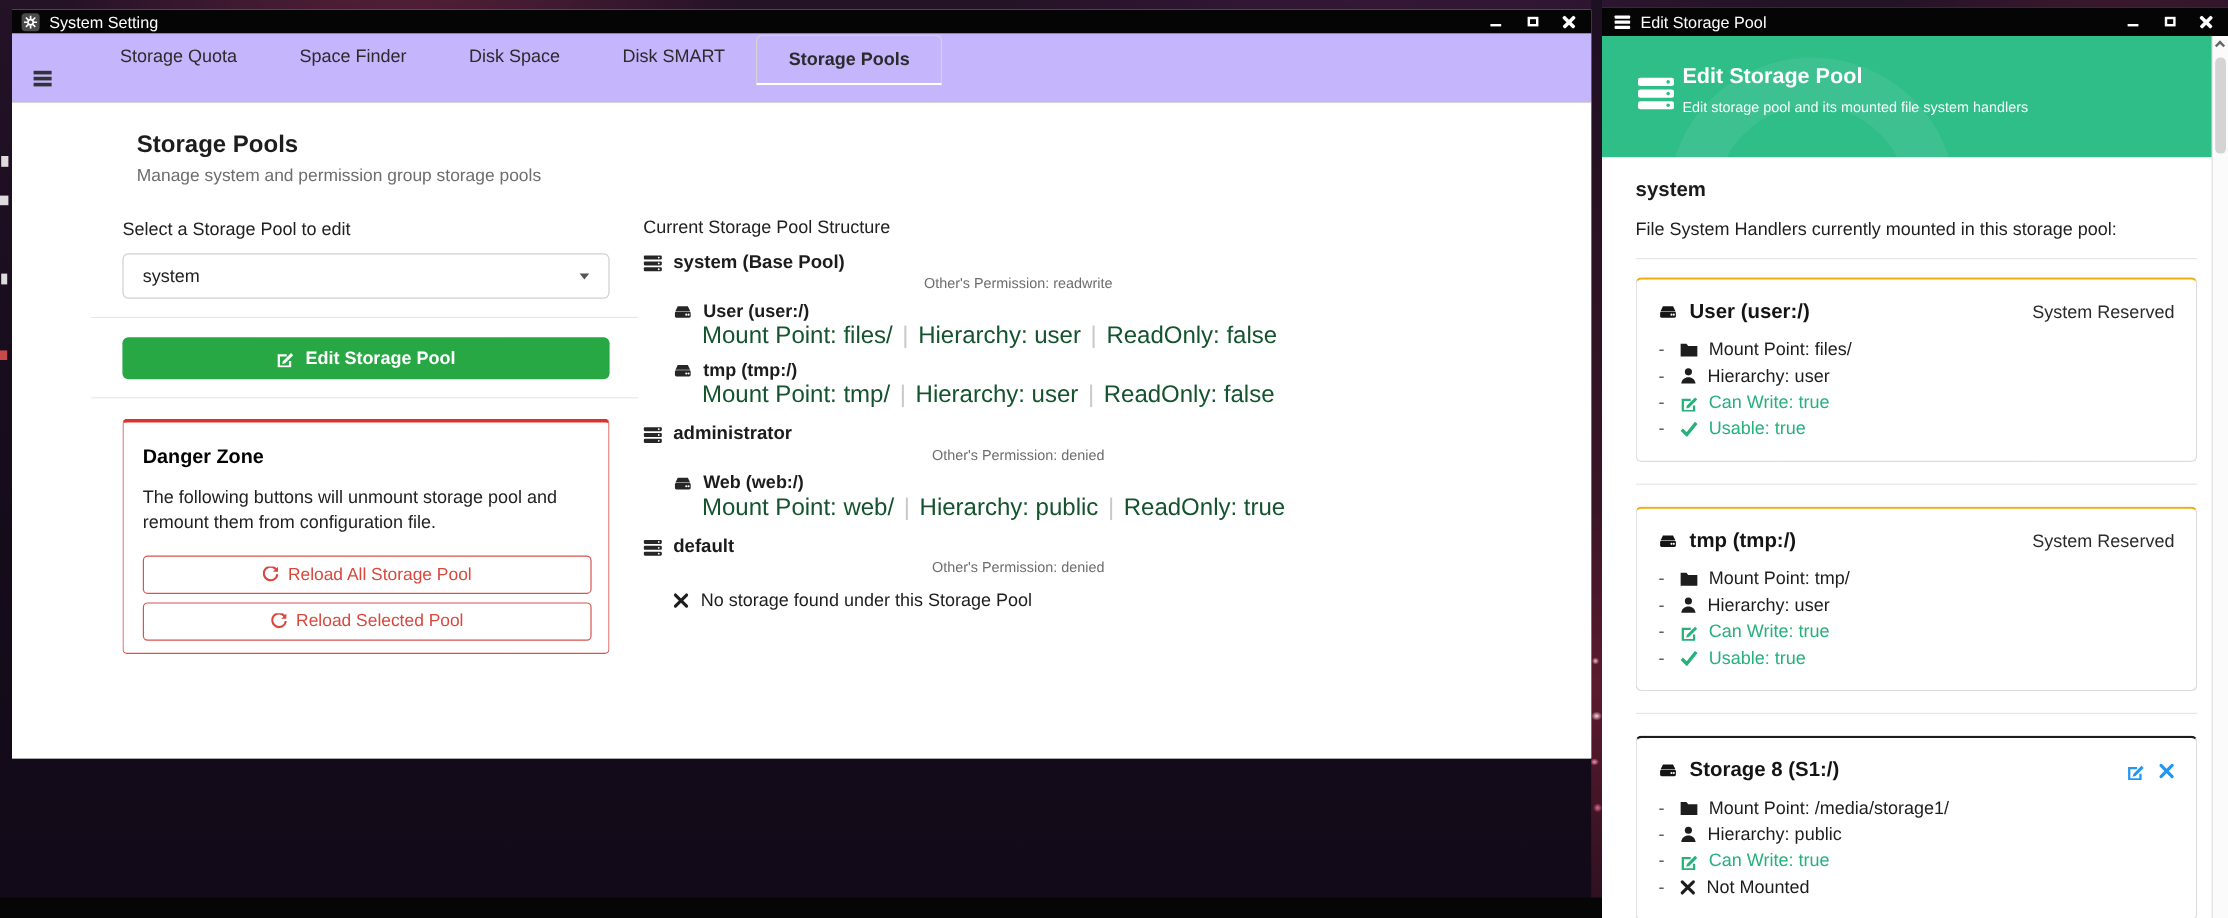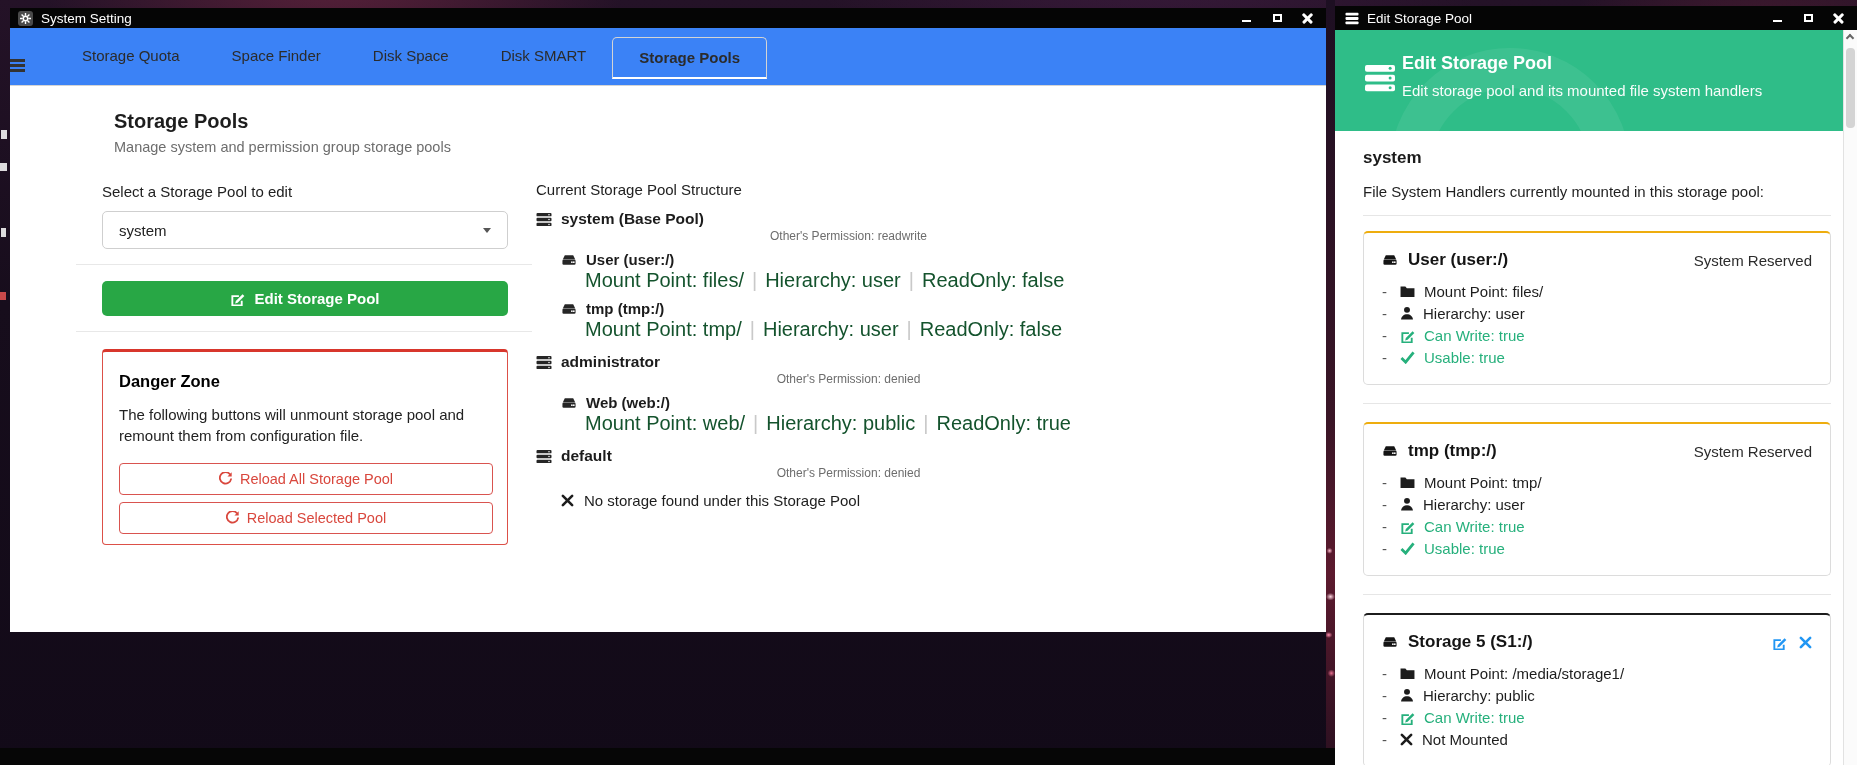--- a/index.html
+++ b/index.html
@@ -35,8 +35,8 @@
   #sys-win .titlebar{height:20px;}
   .app-icon{width:15px;height:15px;background:#4a4a4a;border-radius:3px;margin-left:8px;
     display:flex;align-items:center;justify-content:center;}
-  .tabbar{position:absolute;left:0;top:20px;right:0;height:58px;background:#3b82f6;border-bottom:1px solid #d4d4d4;
-    display:flex;align-items:center;}
+  .tabbar{position:absolute;left:0;top:20px;right:0;height:58px;background:#c4b5fd;border-bottom:1px solid #d4d4d4;
+    display:flex;align-items:flex-start;padding-left:18px;}
   .burger{align-self:center;margin-top:18px;margin-right:30px;width:16px;cursor:pointer;}
   .burger i{display:block;width:15px;height:2.4px;background:#333;margin:2.6px 0;}
   .tab{height:42px;line-height:40px;padding:0 26px;font-size:15px;color:#2b2b2b;cursor:pointer;white-space:nowrap;}

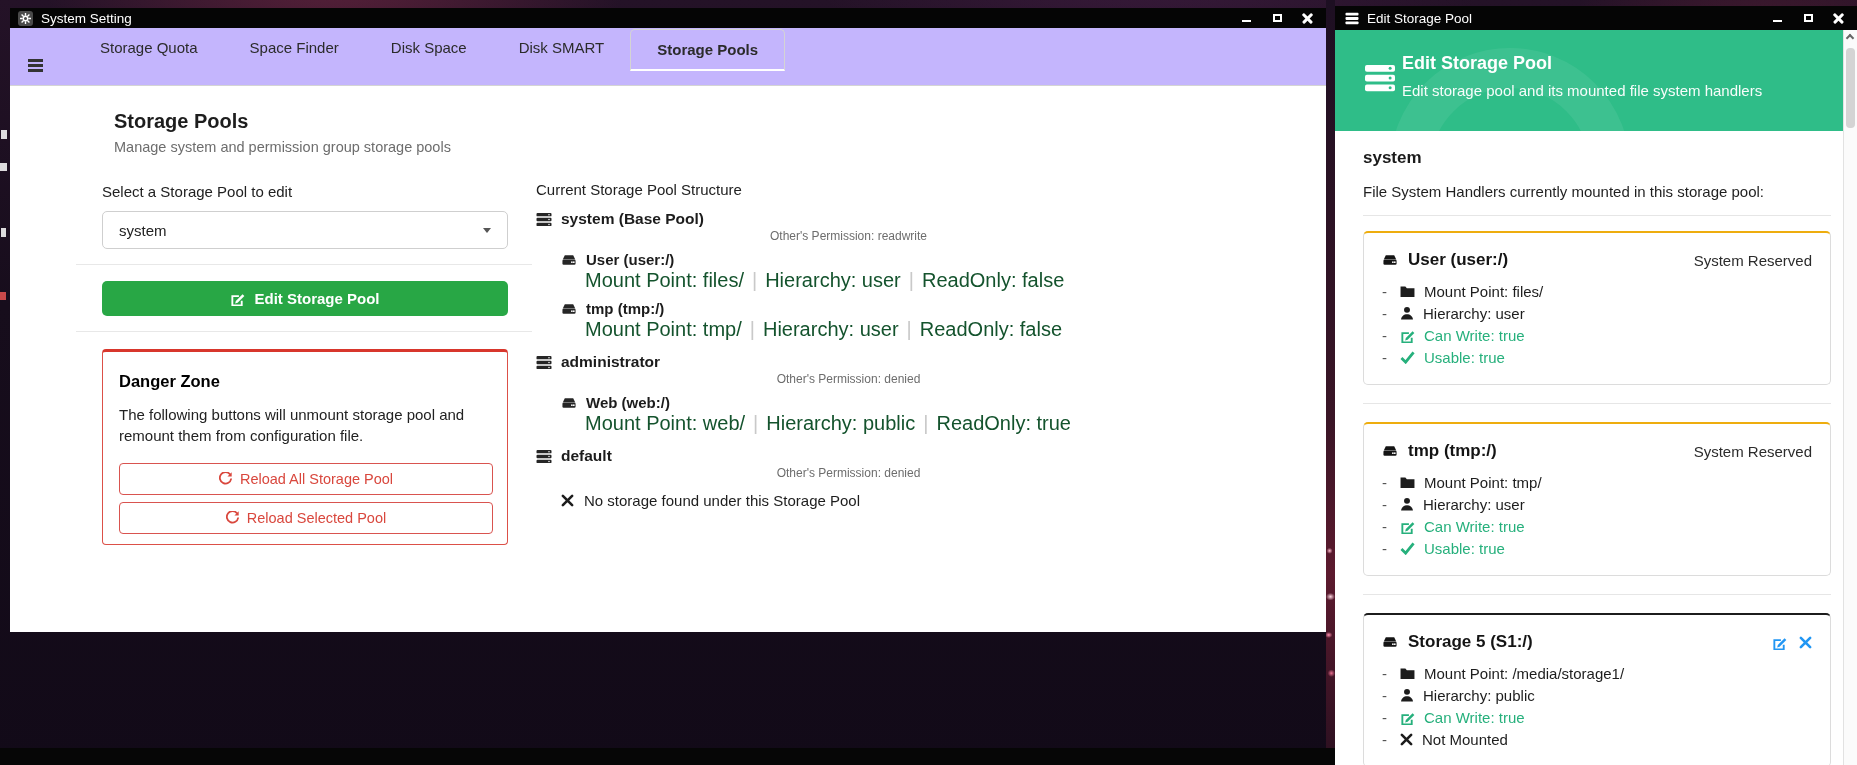--- a/index.html
+++ b/index.html
@@ -81,7 +81,7 @@
   .banner-ring{position:absolute;left:55px;top:18px;width:240px;height:240px;border:40px solid rgba(255,255,255,.07);border-radius:50%;}
   .banner-icon{position:absolute;left:30px;top:33px;}
   .banner-title{position:absolute;left:67px;top:23px;font-size:18px;font-weight:bold;color:#fff;}
-  .banner-sub{position:absolute;left:67px;top:52px;font-size:15px;color:rgba(255,255,255,.96);text-align:center;}
+  .banner-sub{position:absolute;left:67px;top:52px;font-size:12px;color:rgba(255,255,255,.96);text-align:center;}
   .edit-pad{padding:17px 12px 0 28px;margin-right:14px;}
   .pool-heading{font-size:17px;font-weight:bold;color:#1b1b1b;}
   .pool-desc{margin-top:15px;font-size:15px;color:#1f1f1f;}

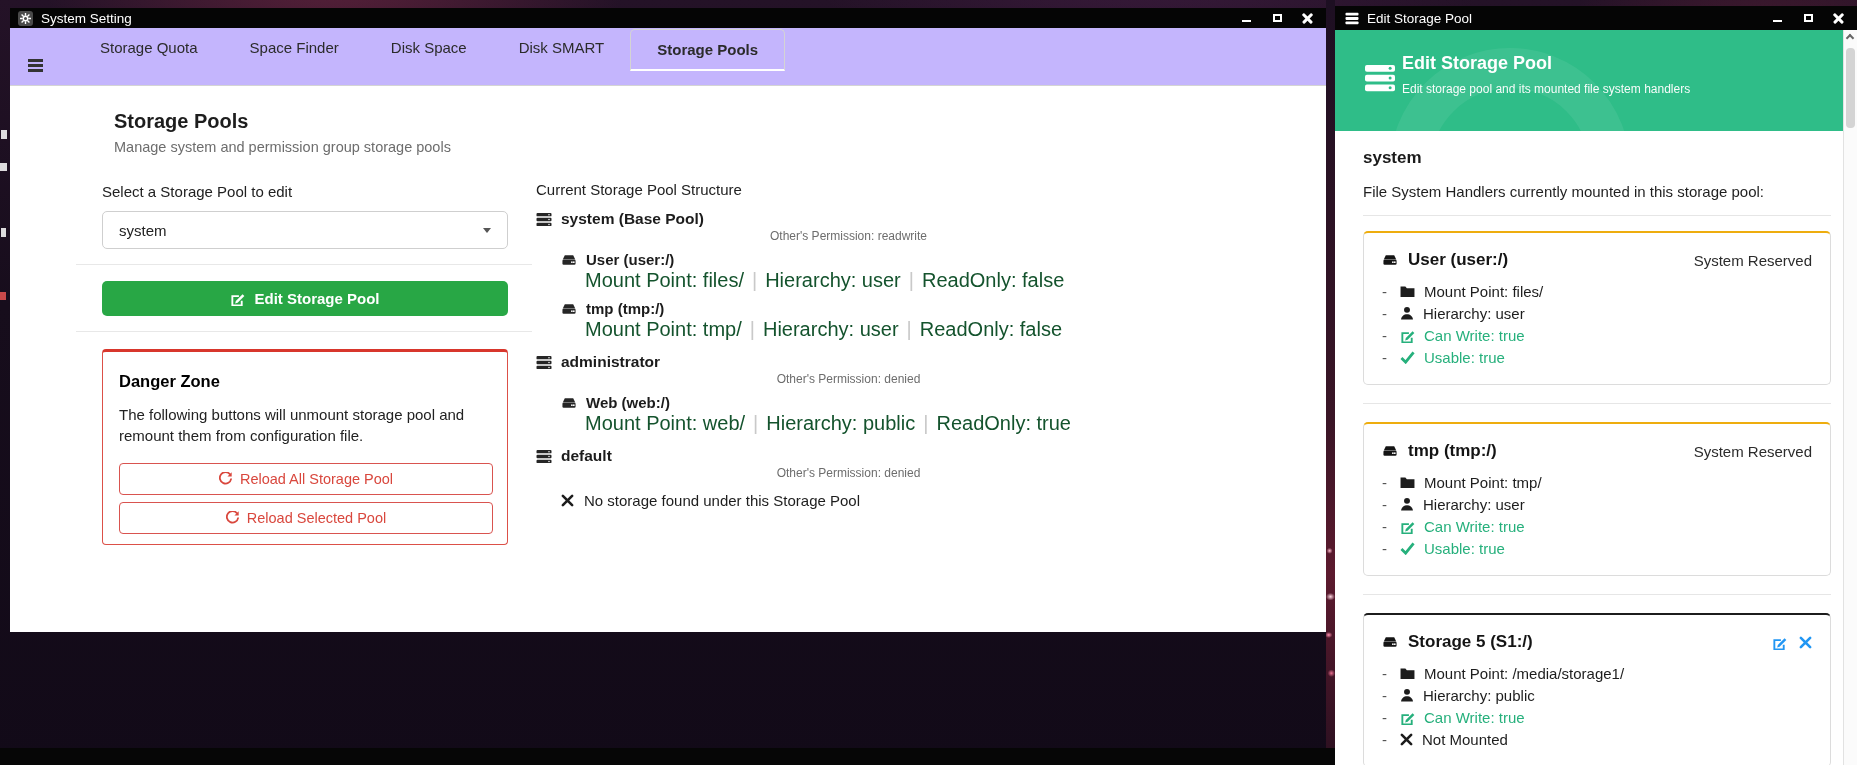--- a/index.html
+++ b/index.html
@@ -467,7 +467,7 @@
                     <circle cx="13.5" cy="10.5" r="1" fill="#fff"></circle>
                   </svg>
                 </span>
-                <span class="hc-title">Storage 5 (S1:/)</span>
+                <span class="hc-title">Storage 8 (S1:/)</span>
                 <span class="hc-actions">
                   <span class="hc-act">
                     <span class="ic">

